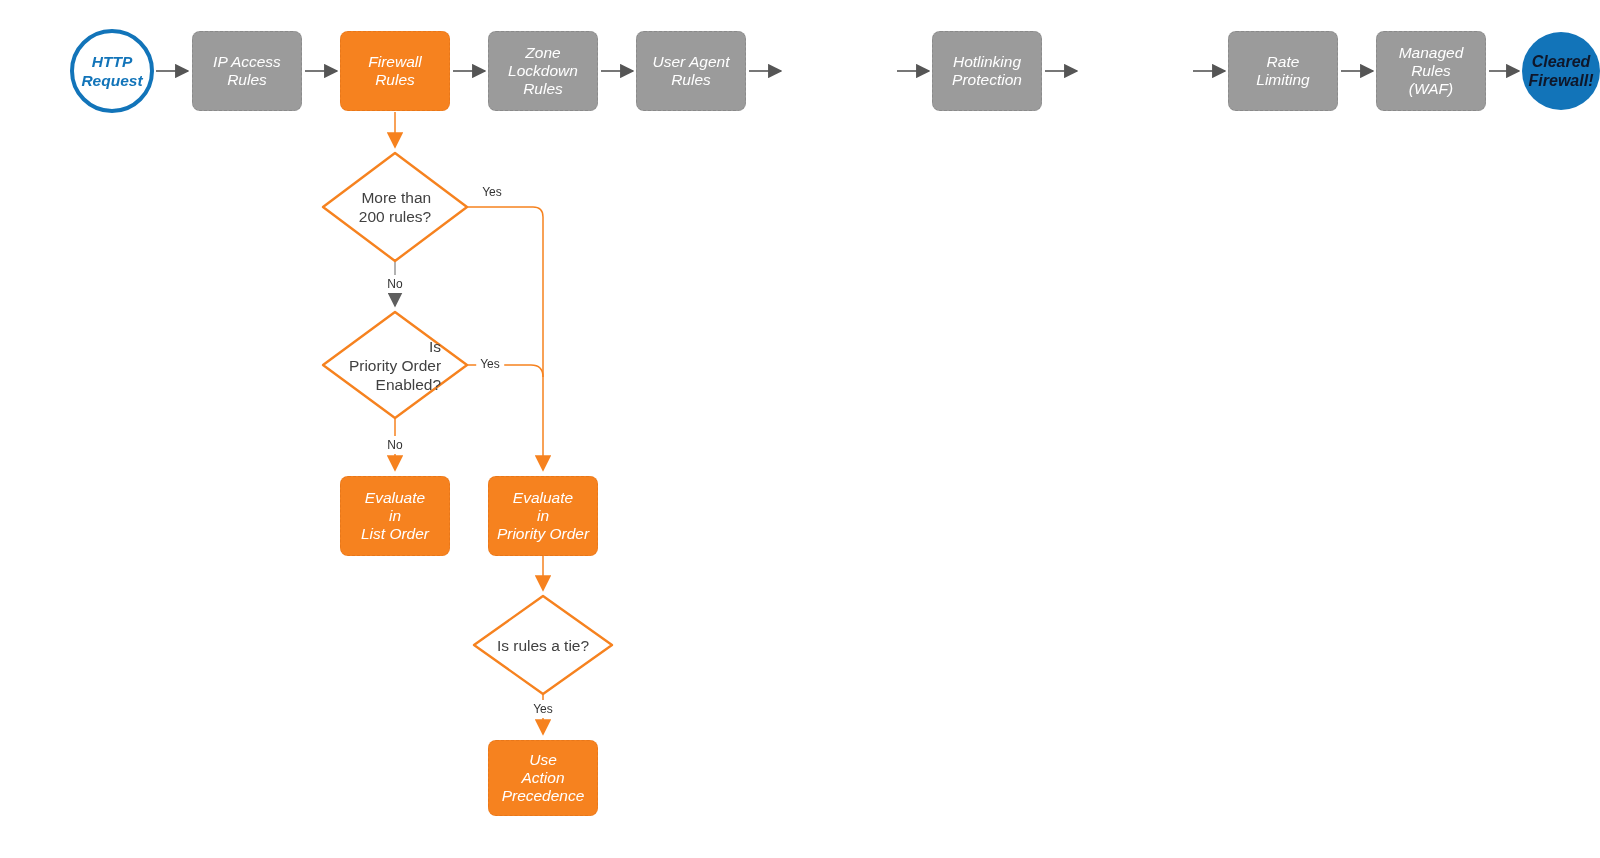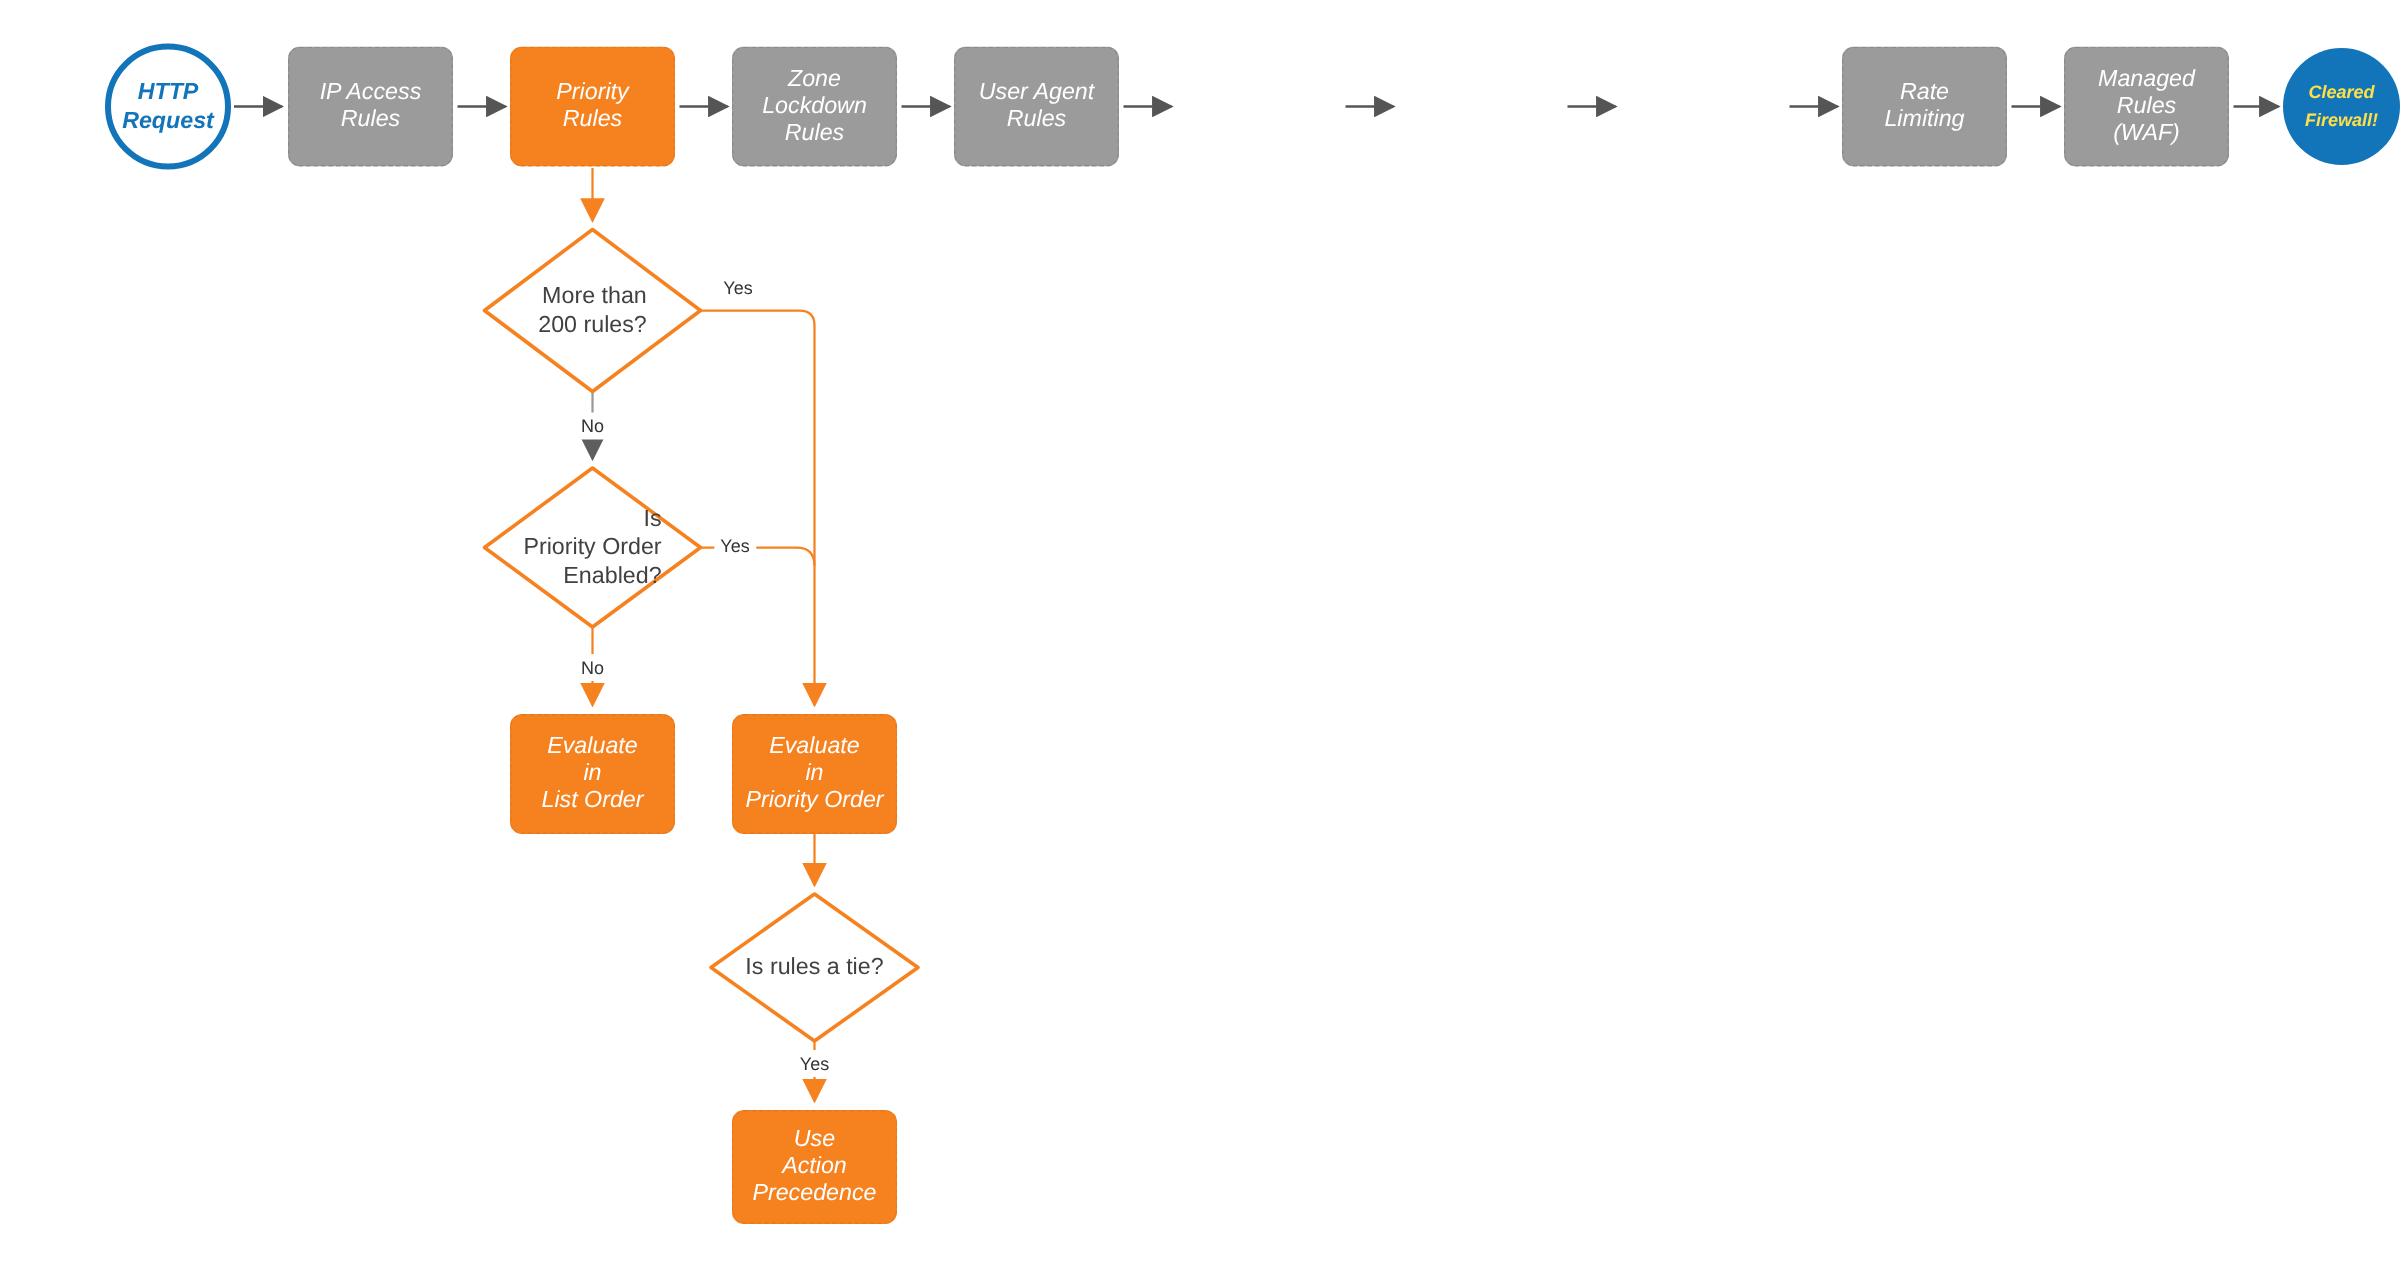--- a/index.html
+++ b/index.html
@@ -131,7 +131,7 @@
 
   <div class="node proc gray" style="left:152px">IP Access
 Rules</div>
-  <div class="node proc orange" style="left:300px">Priority
+  <div class="node proc orange" style="left:300px">Firewall
 Rules</div>
   <div class="node proc gray" style="left:448px">Zone
 Lockdown

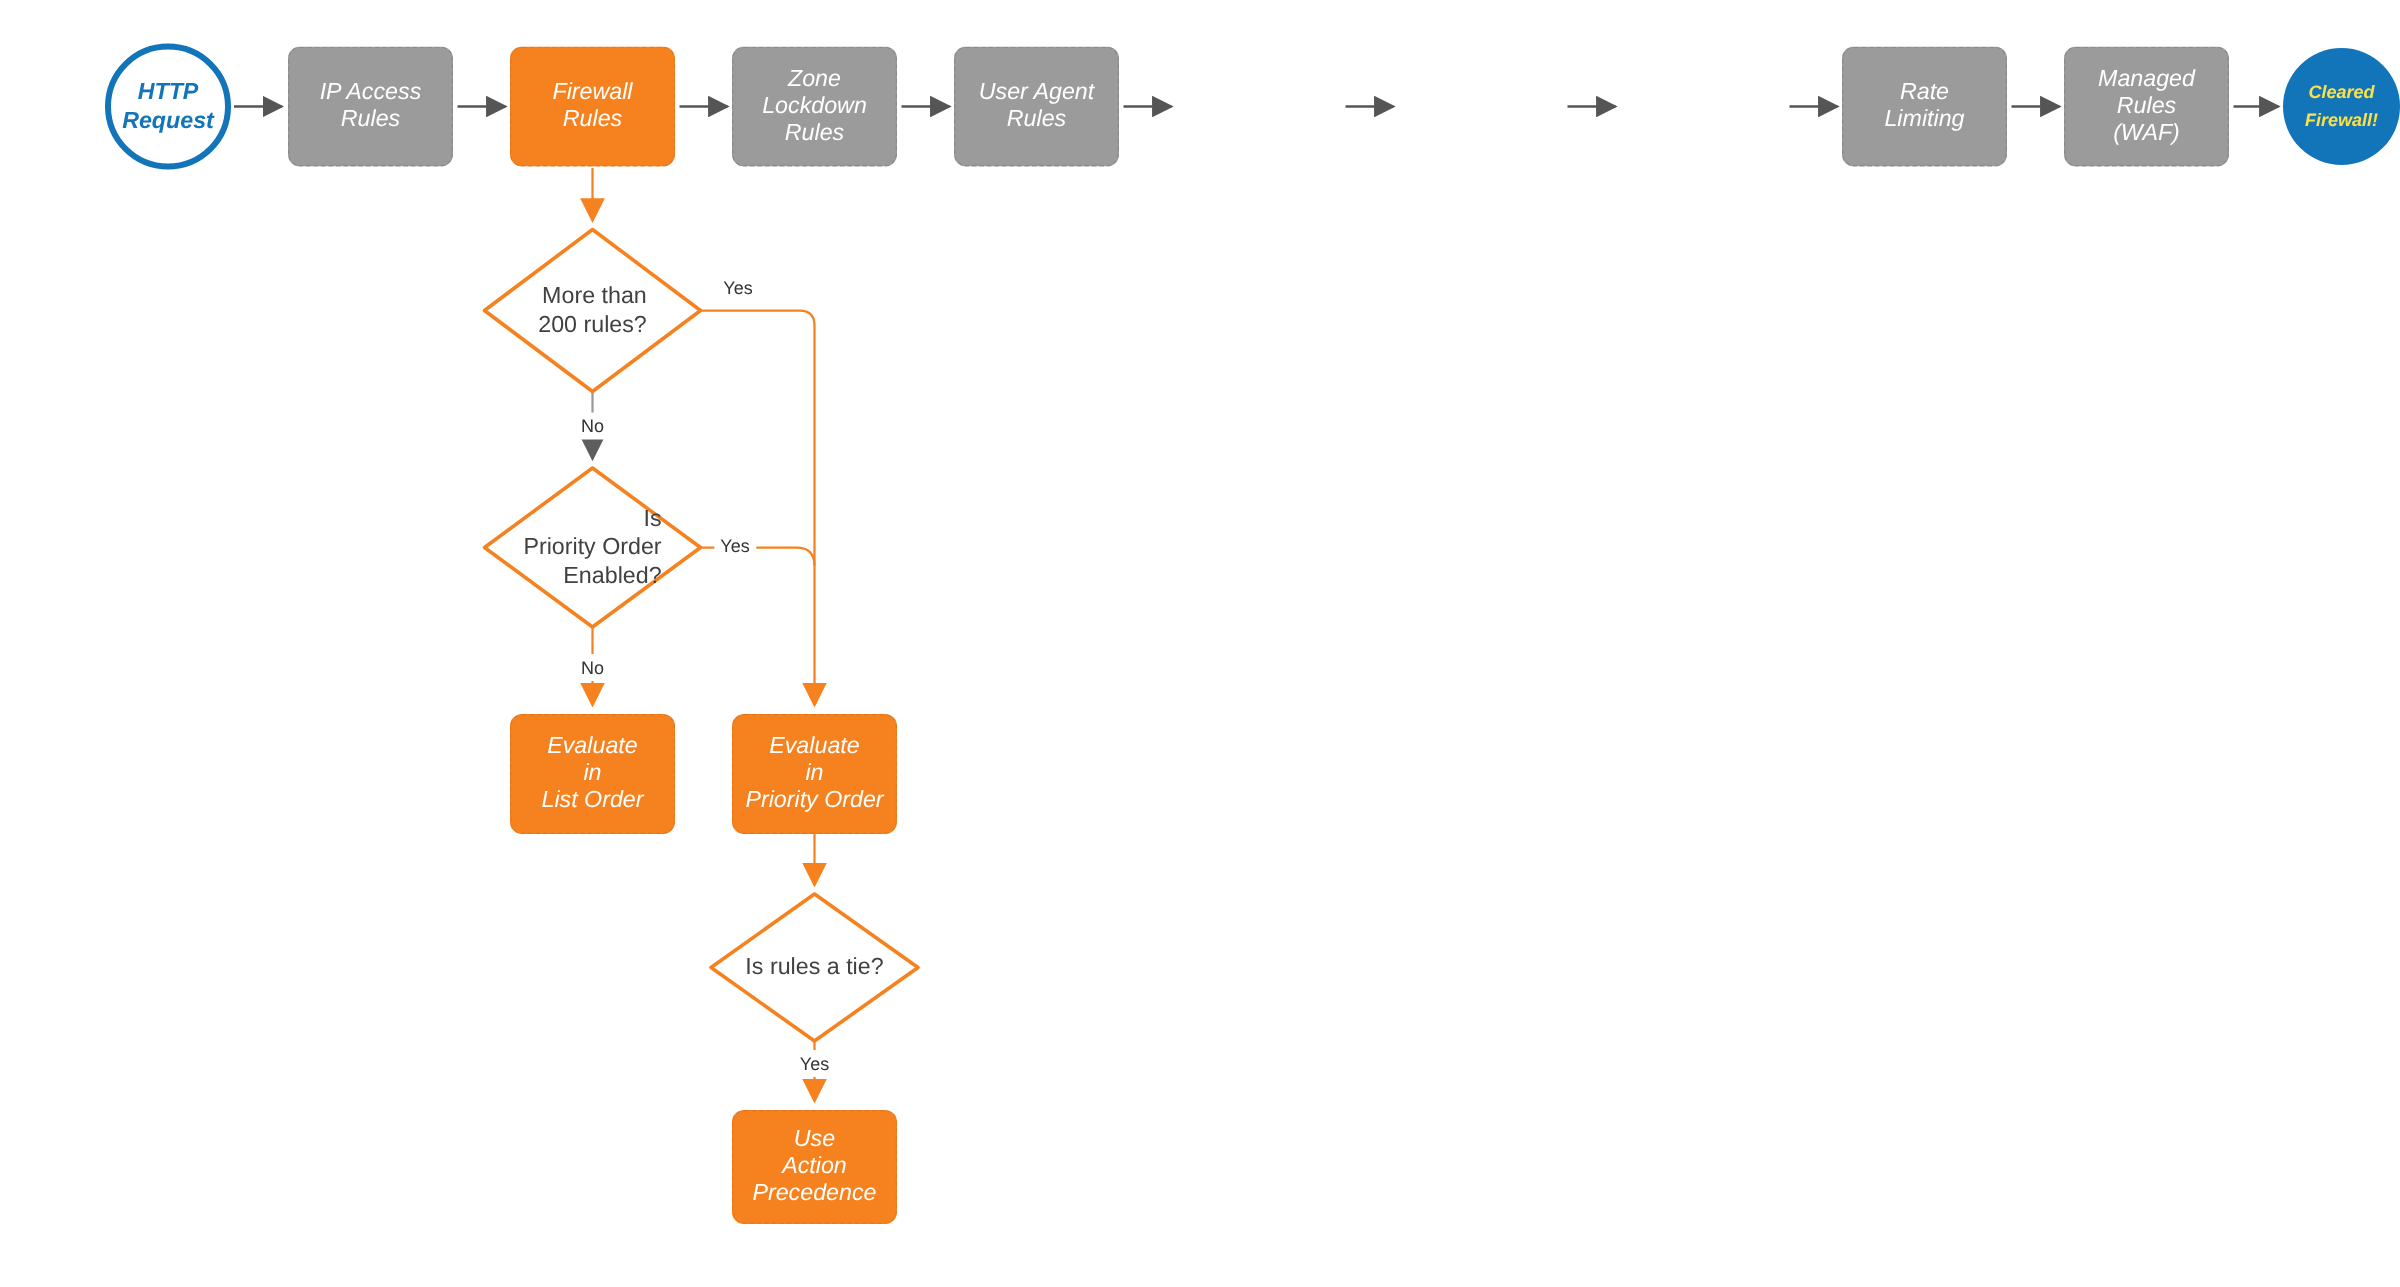--- a/index.html
+++ b/index.html
@@ -138,6 +138,8 @@
 Rules</div>
   <div class="node proc gray" style="left:596px">User Agent
 Rules</div>
+  <div class="node proc gray" style="left:892px">Hotlinking
+Protection</div>
   <div class="node proc gray" style="left:1188px">Rate
 Limiting</div>
   <div class="node proc gray" style="left:1336px">Managed

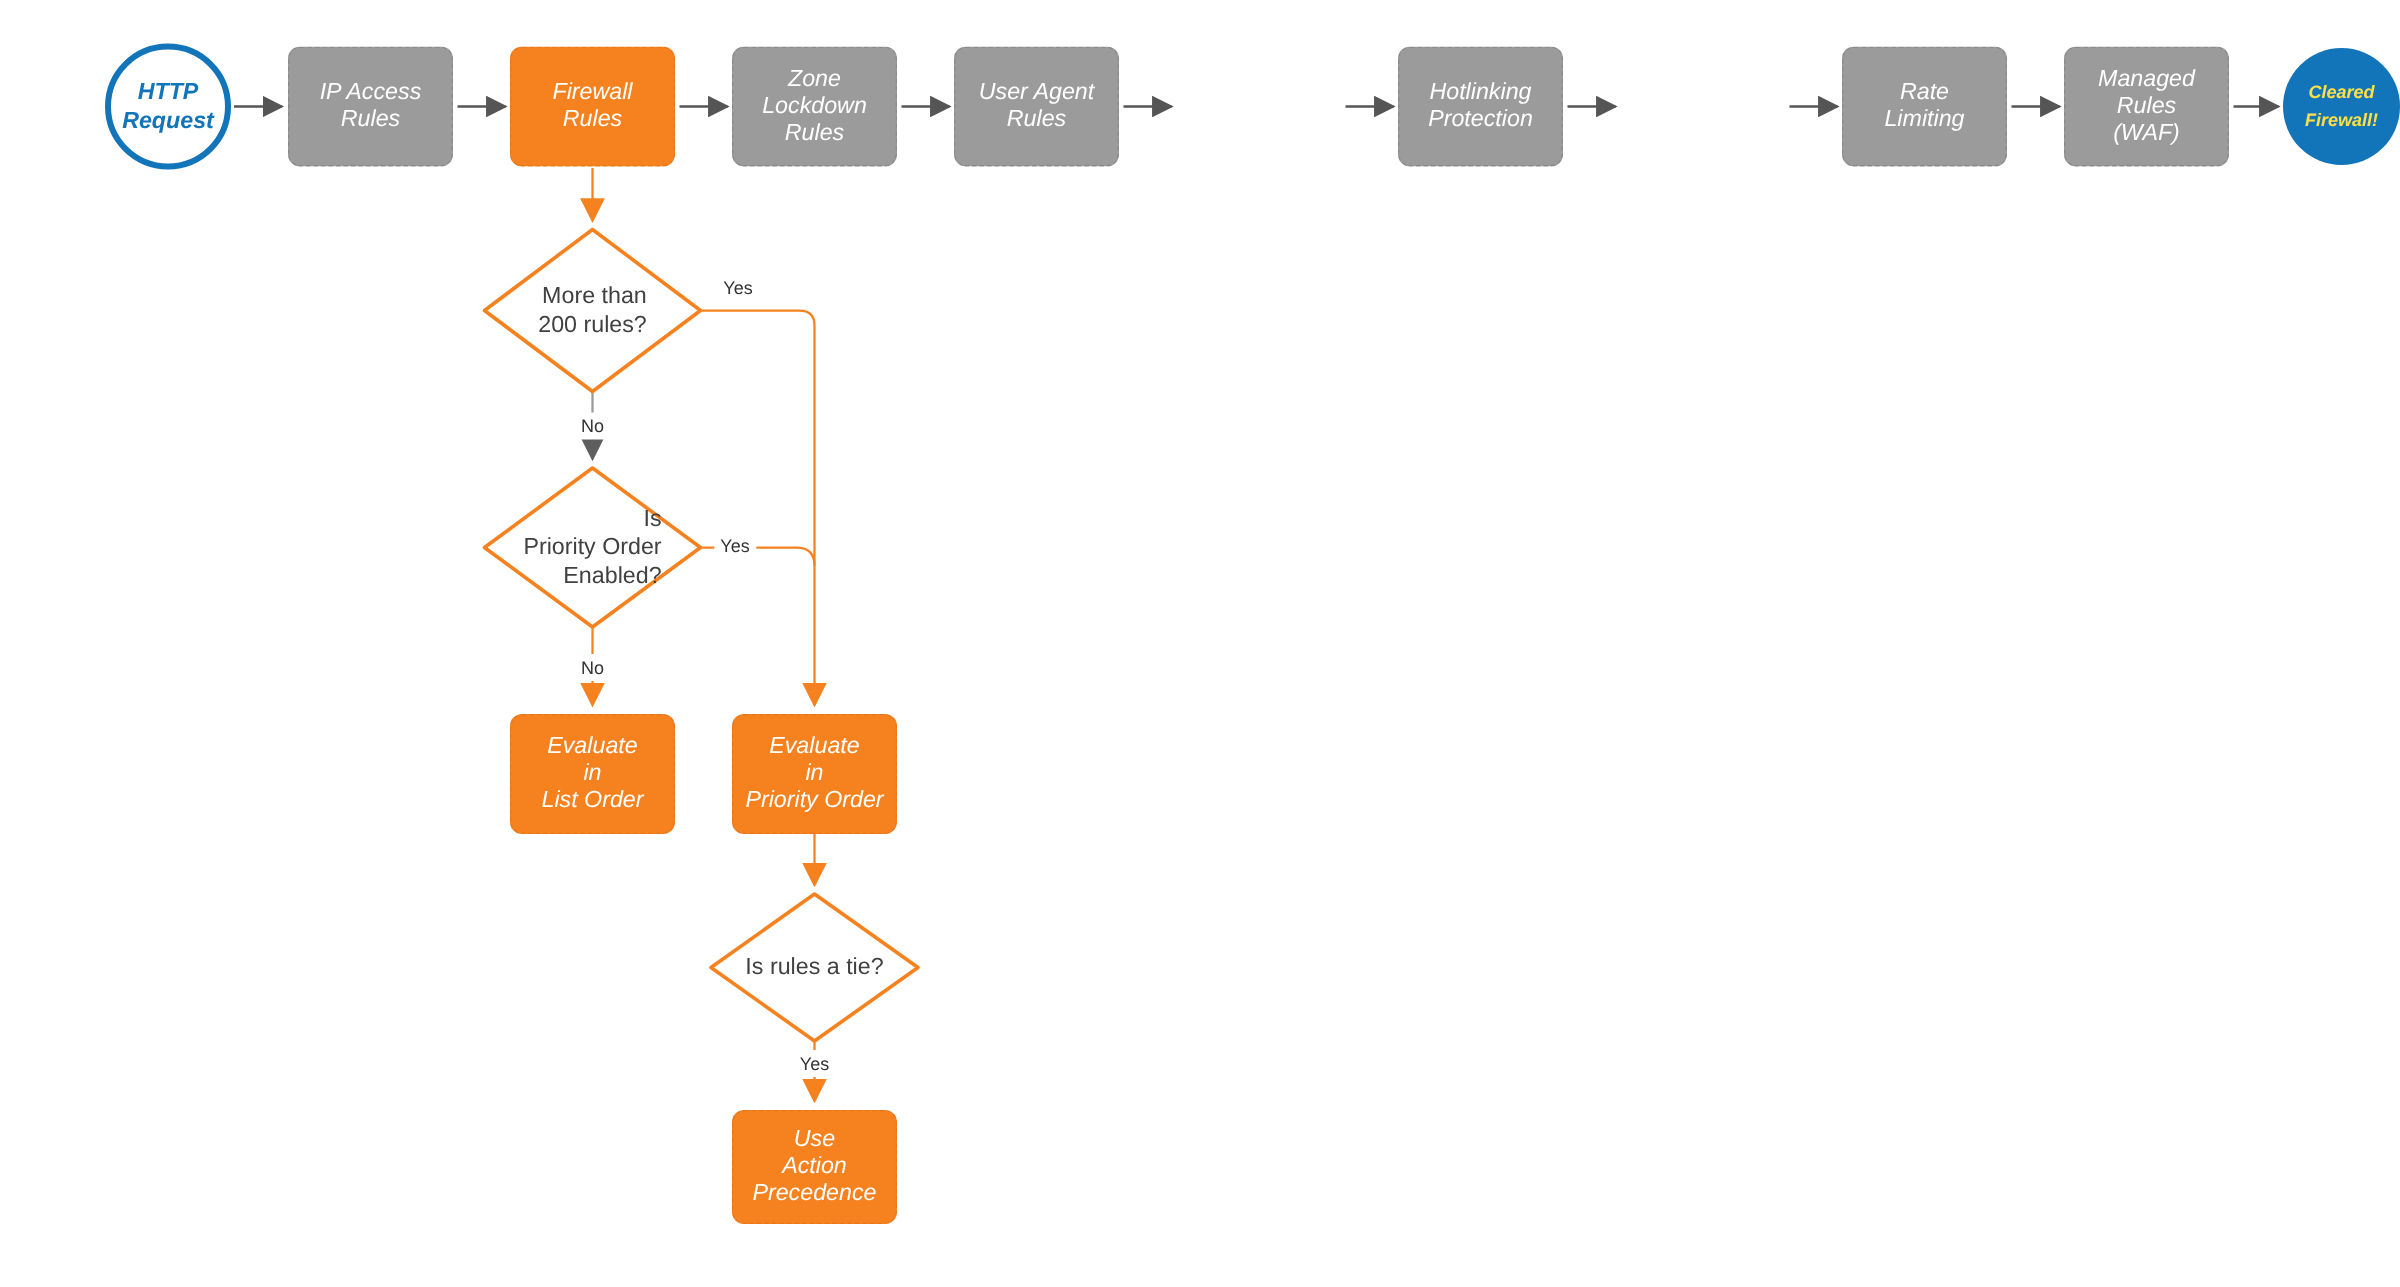--- a/index.html
+++ b/index.html
@@ -50,8 +50,8 @@
     left: 1482px; top: 32px; width: 78px; height: 78px;
     background: #1274B9;
     border: none;
-    color: #fde047;
-    font-size: 12px;
+    color: #0f172a;
+    font-size: 16px;
   }
 
   .diamond-label {

